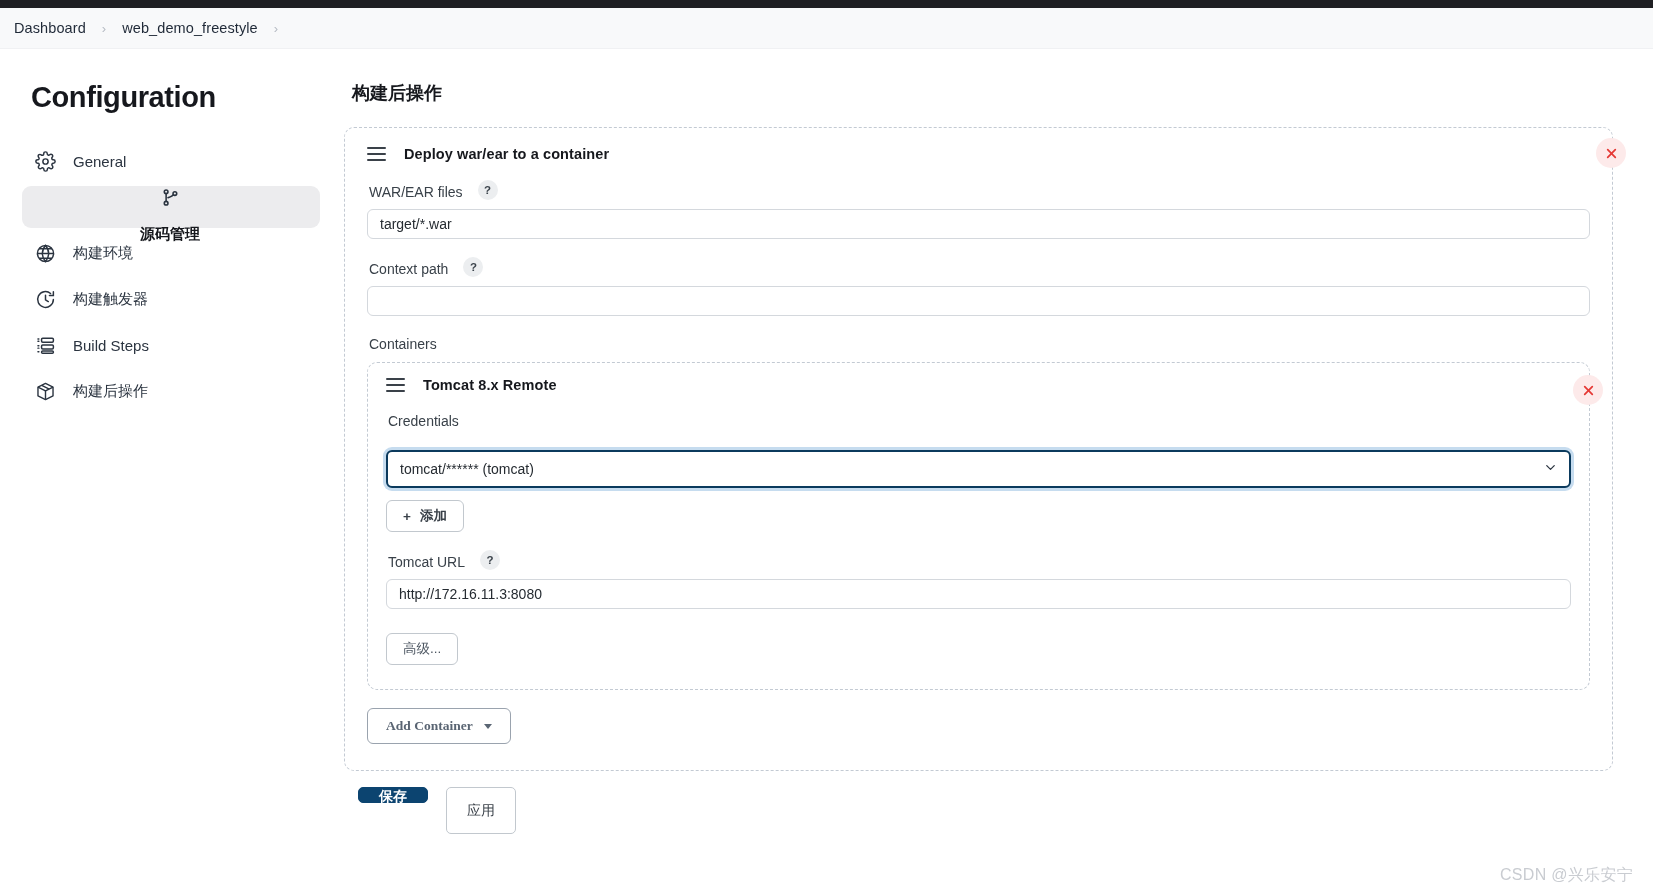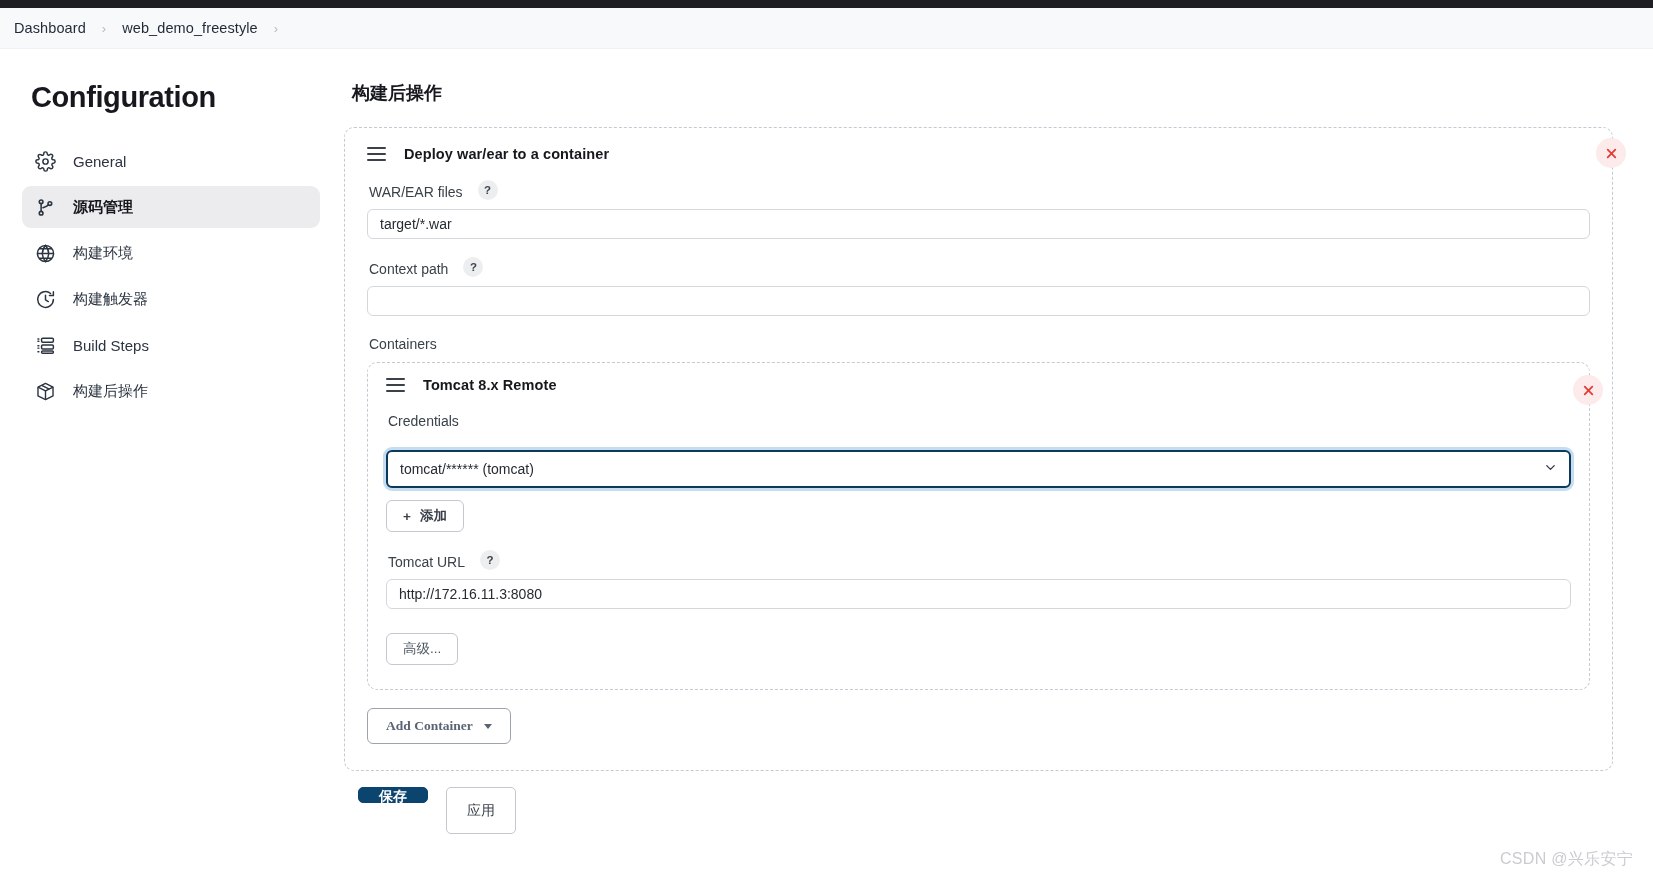--- a/index.html
+++ b/index.html
@@ -82,6 +82,7 @@
     background: #ececee;
     font-weight: 700;
     color: #16181d;
+    flex-direction: column;
   }
   .nav-label { font-size: 15px; }
   .nav-item.active .nav-label { font-weight: 700; }

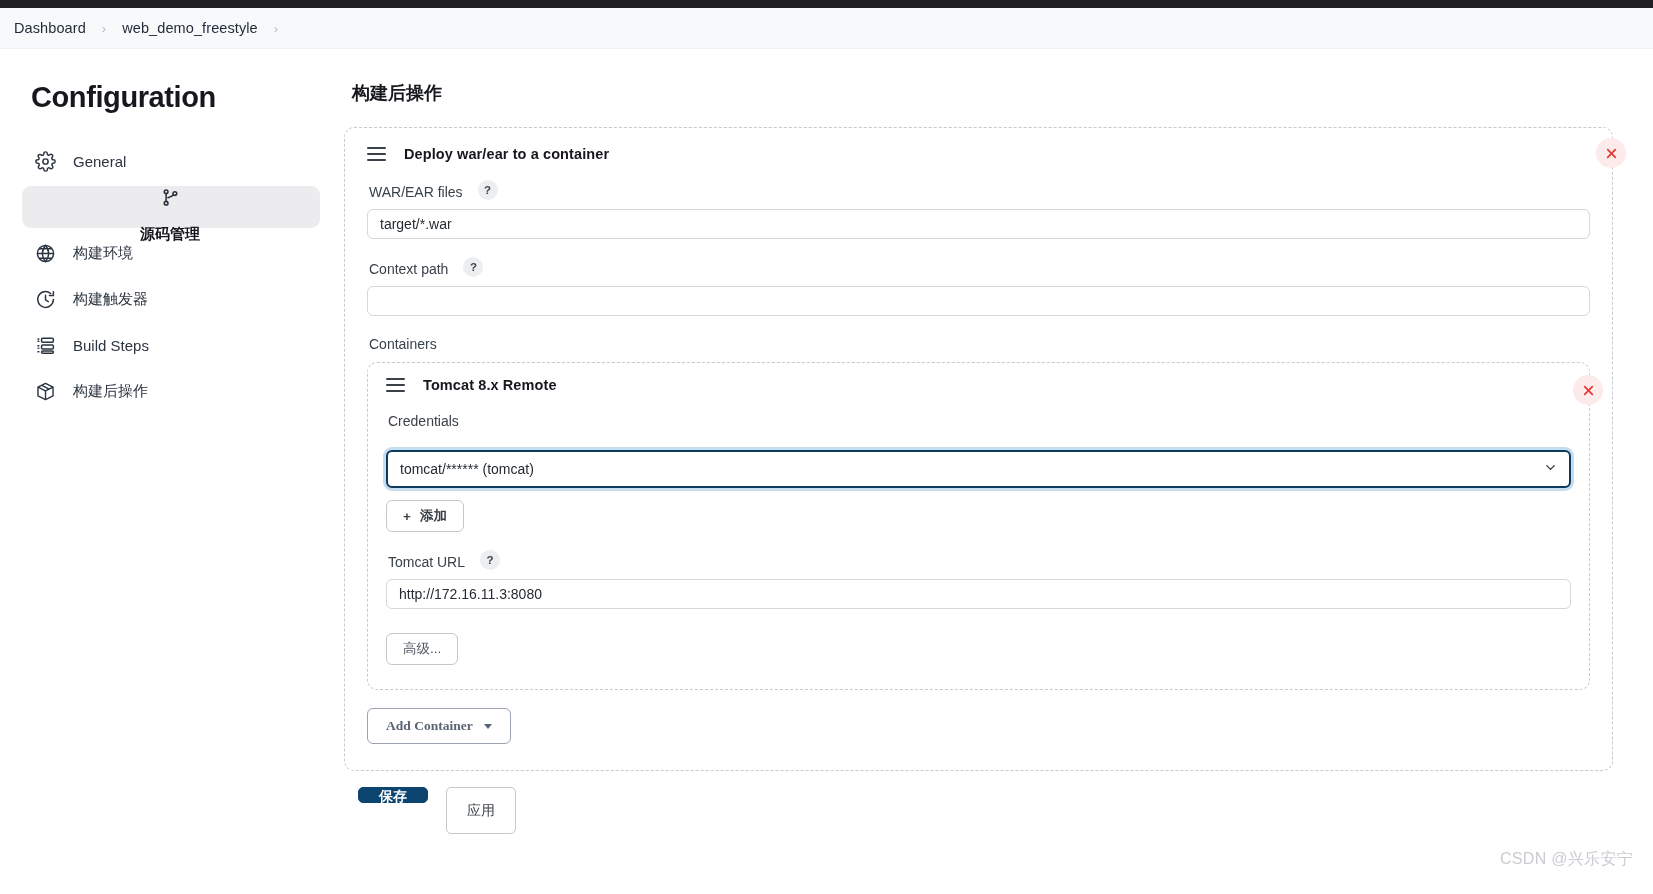--- a/index.html
+++ b/index.html
@@ -295,7 +295,7 @@
   .watermark {
     position: absolute;
     right: 20px;
-    bottom: 24px;
+    bottom: 8px;
     font-size: 16px;
     color: #c9ccd1;
     user-select: none;

